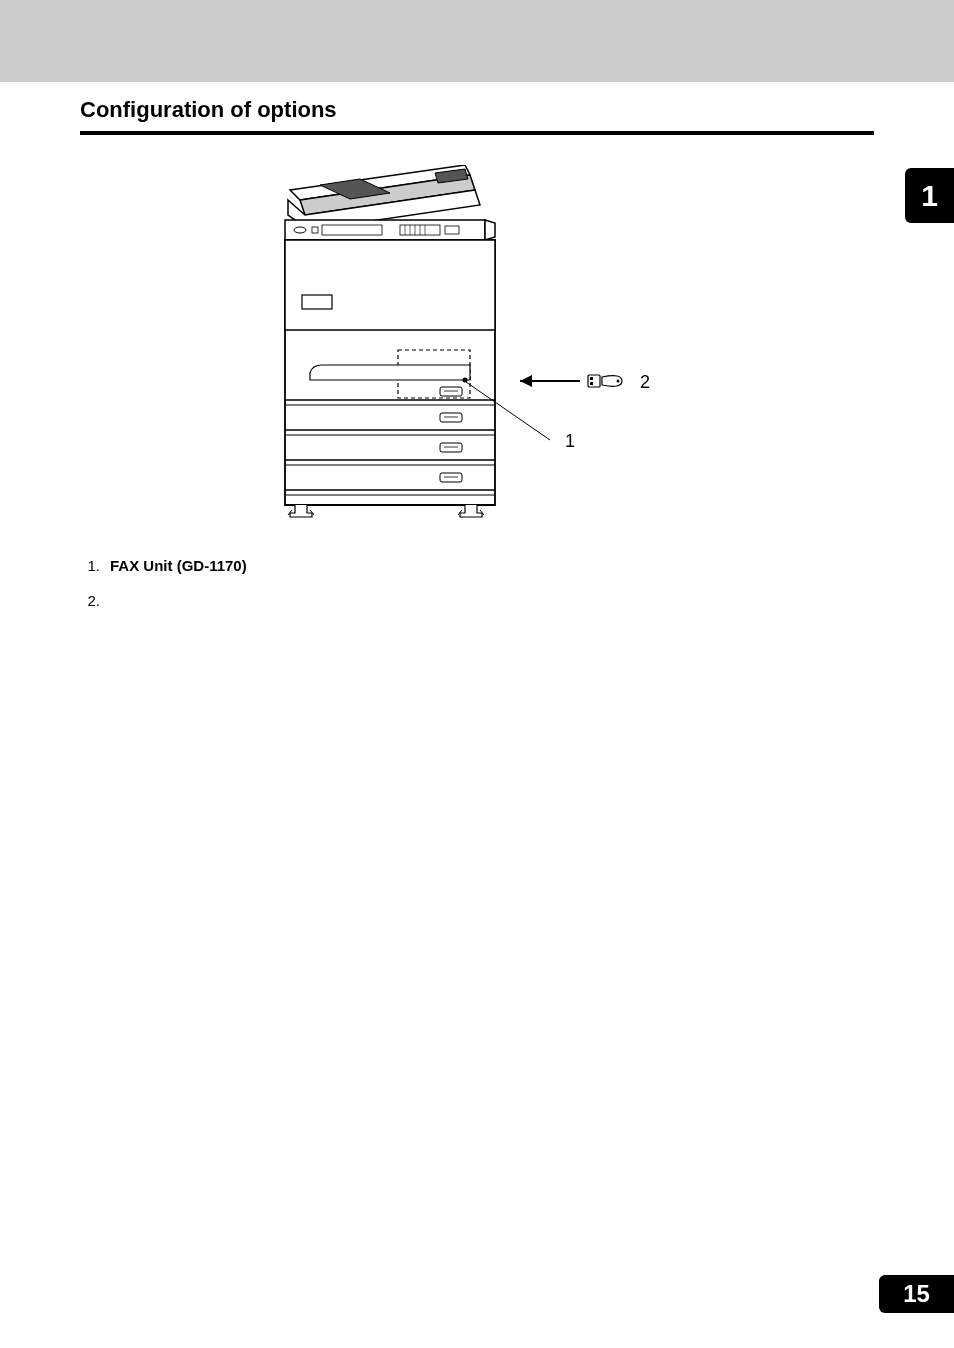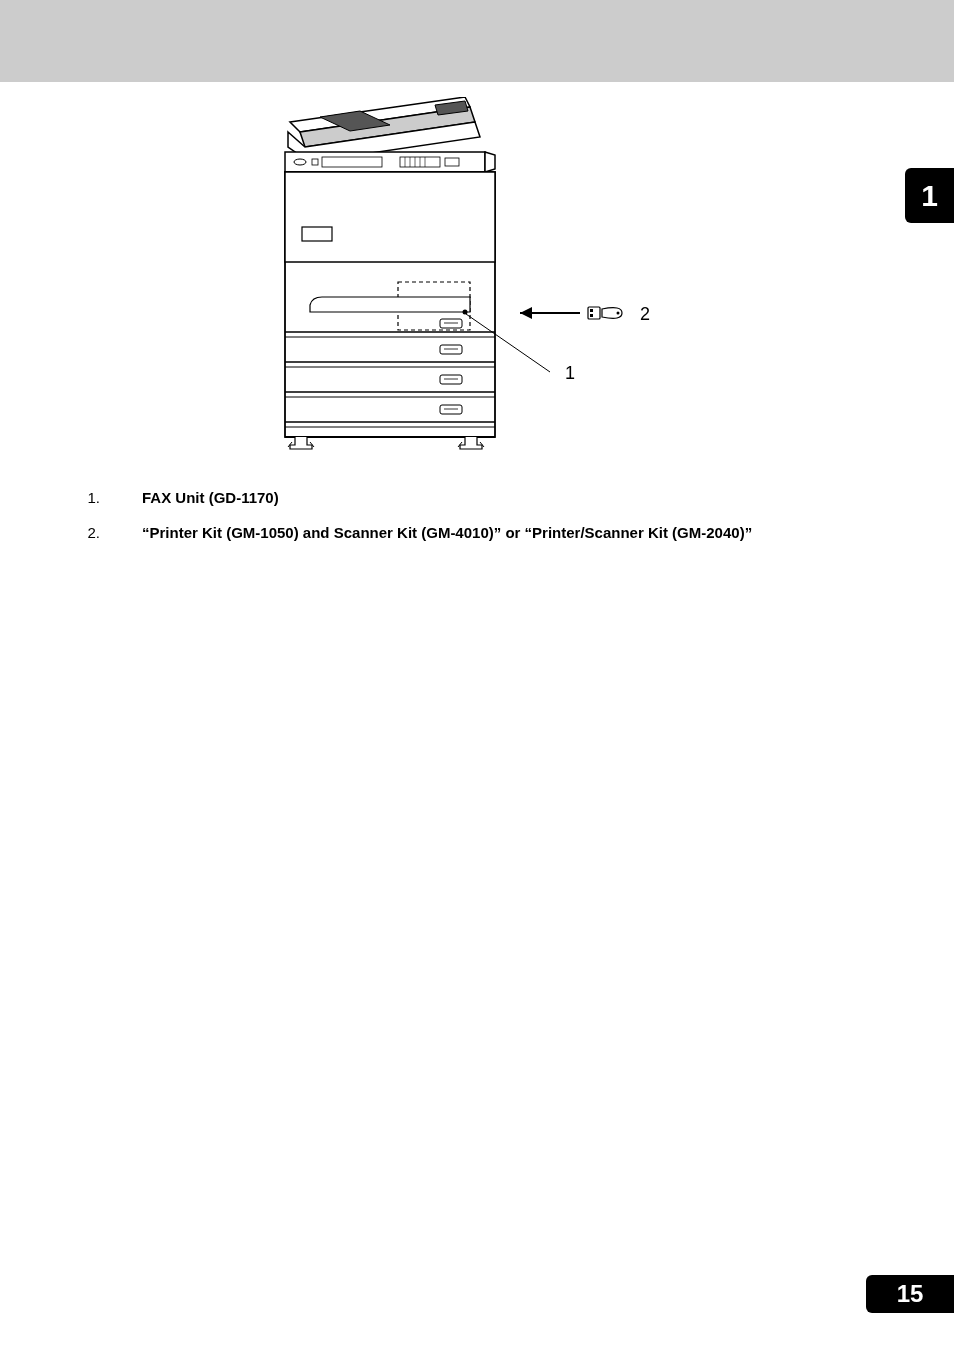--- a/index.html
+++ b/index.html
@@ -108,6 +108,7 @@
 <div class="header-bar"></div>
 
 <div class="content">
+  <h2 class="section-title">Configuration of options</h2>
 
   <div class="diagram-area">
     <svg class="copier-svg" width="380" height="360" viewBox="0 0 380 360">

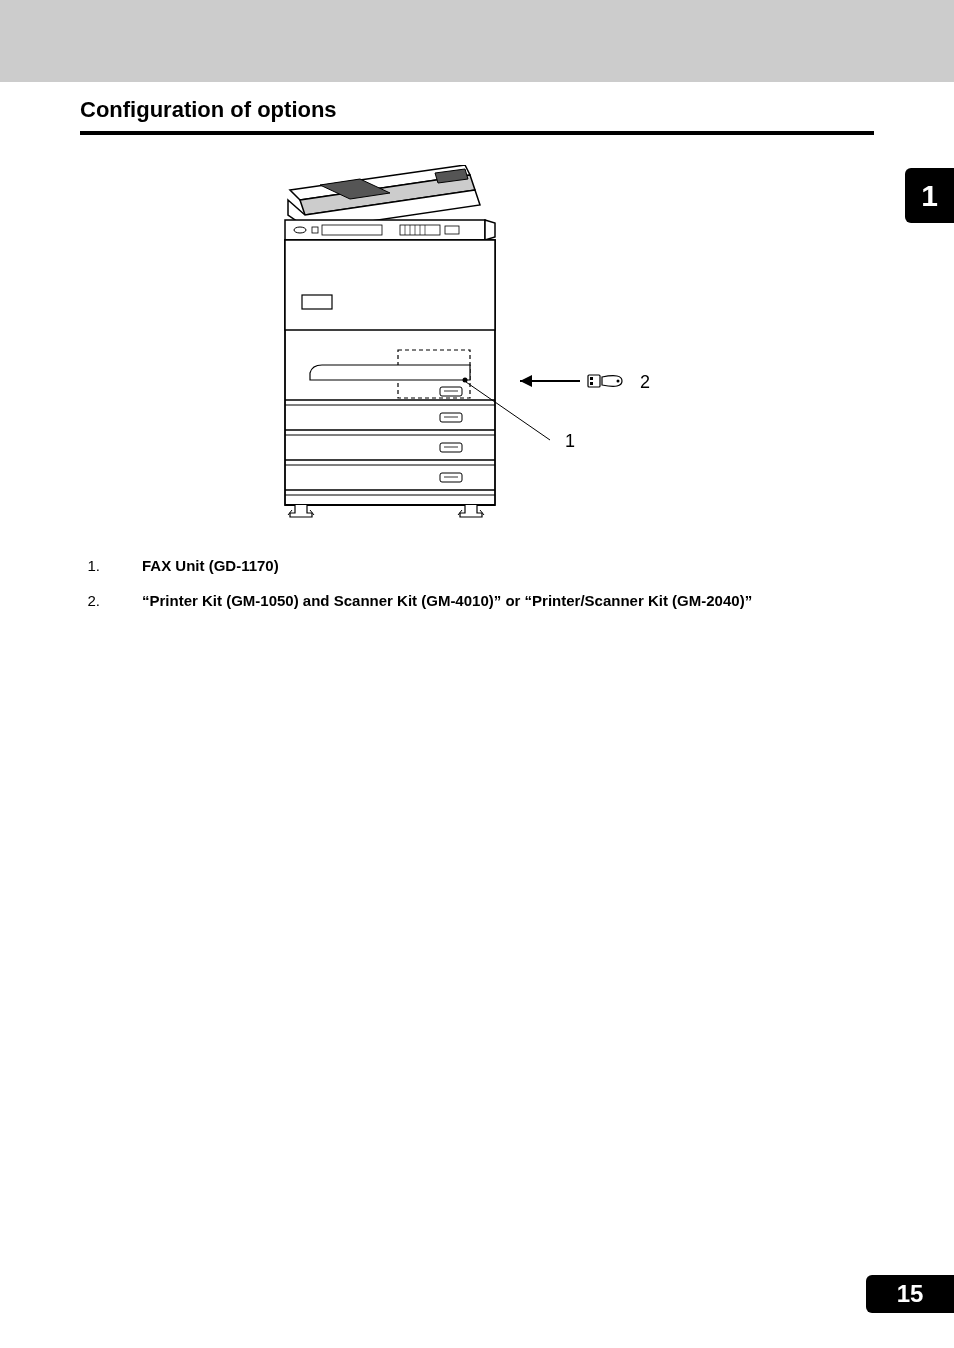--- a/index.html
+++ b/index.html
@@ -93,7 +93,6 @@
     }
     .list-body {
       flex: 1;
-      margin-left: 32px;
     }
     .item-title {
       font-weight: bold;

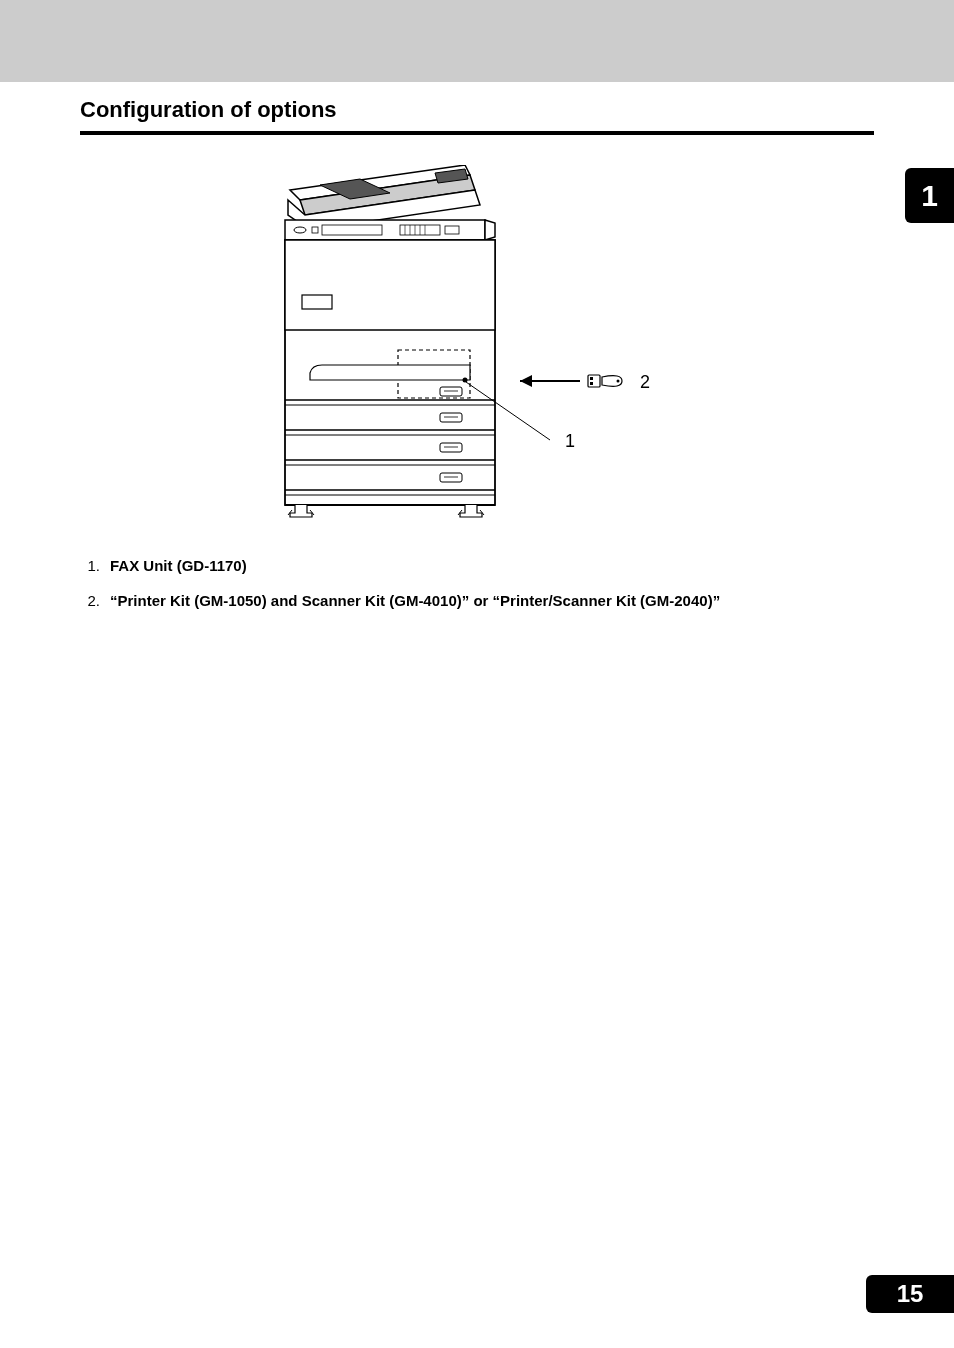--- a/index.html
+++ b/index.html
@@ -195,7 +195,7 @@
     <li>
       <span class="list-number">2.</span>
       <span class="list-body">
-        <span class="item-title">“Printer Kit (GM-1050) and Scanner Kit (GM-4010)” or “Printer/Scanner Kit (GM-2040)”</span><br>
+        <br>
       </span>
     </li>
   </ol>

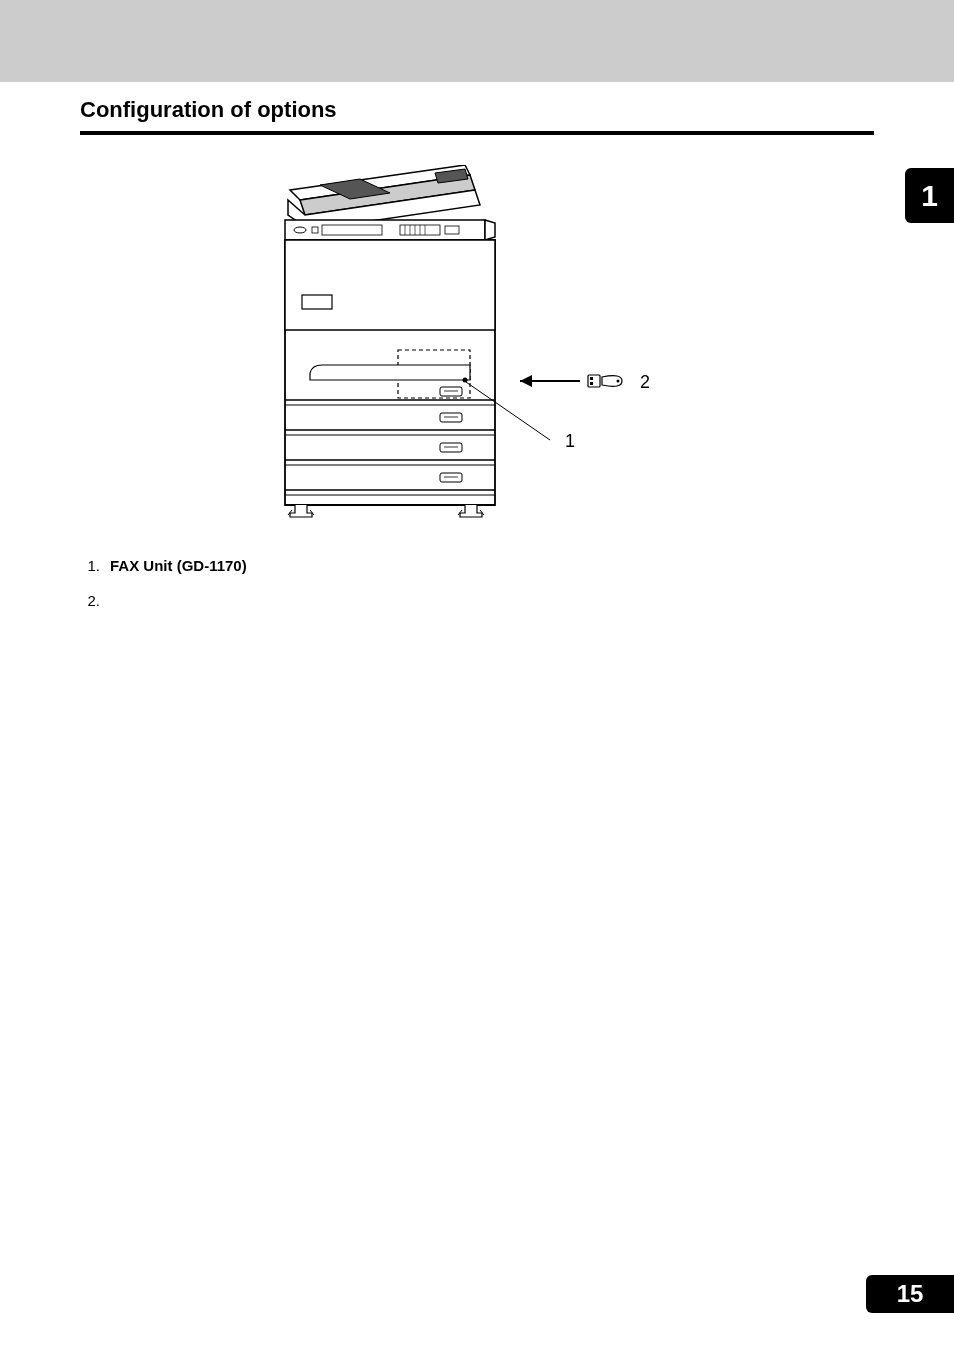--- a/index.html
+++ b/index.html
@@ -49,7 +49,7 @@
       position: absolute;
       right: 0;
       bottom: 35px;
-      width: 88px;
+      width: 75px;
       height: 38px;
       background: #000;
       color: #fff;

